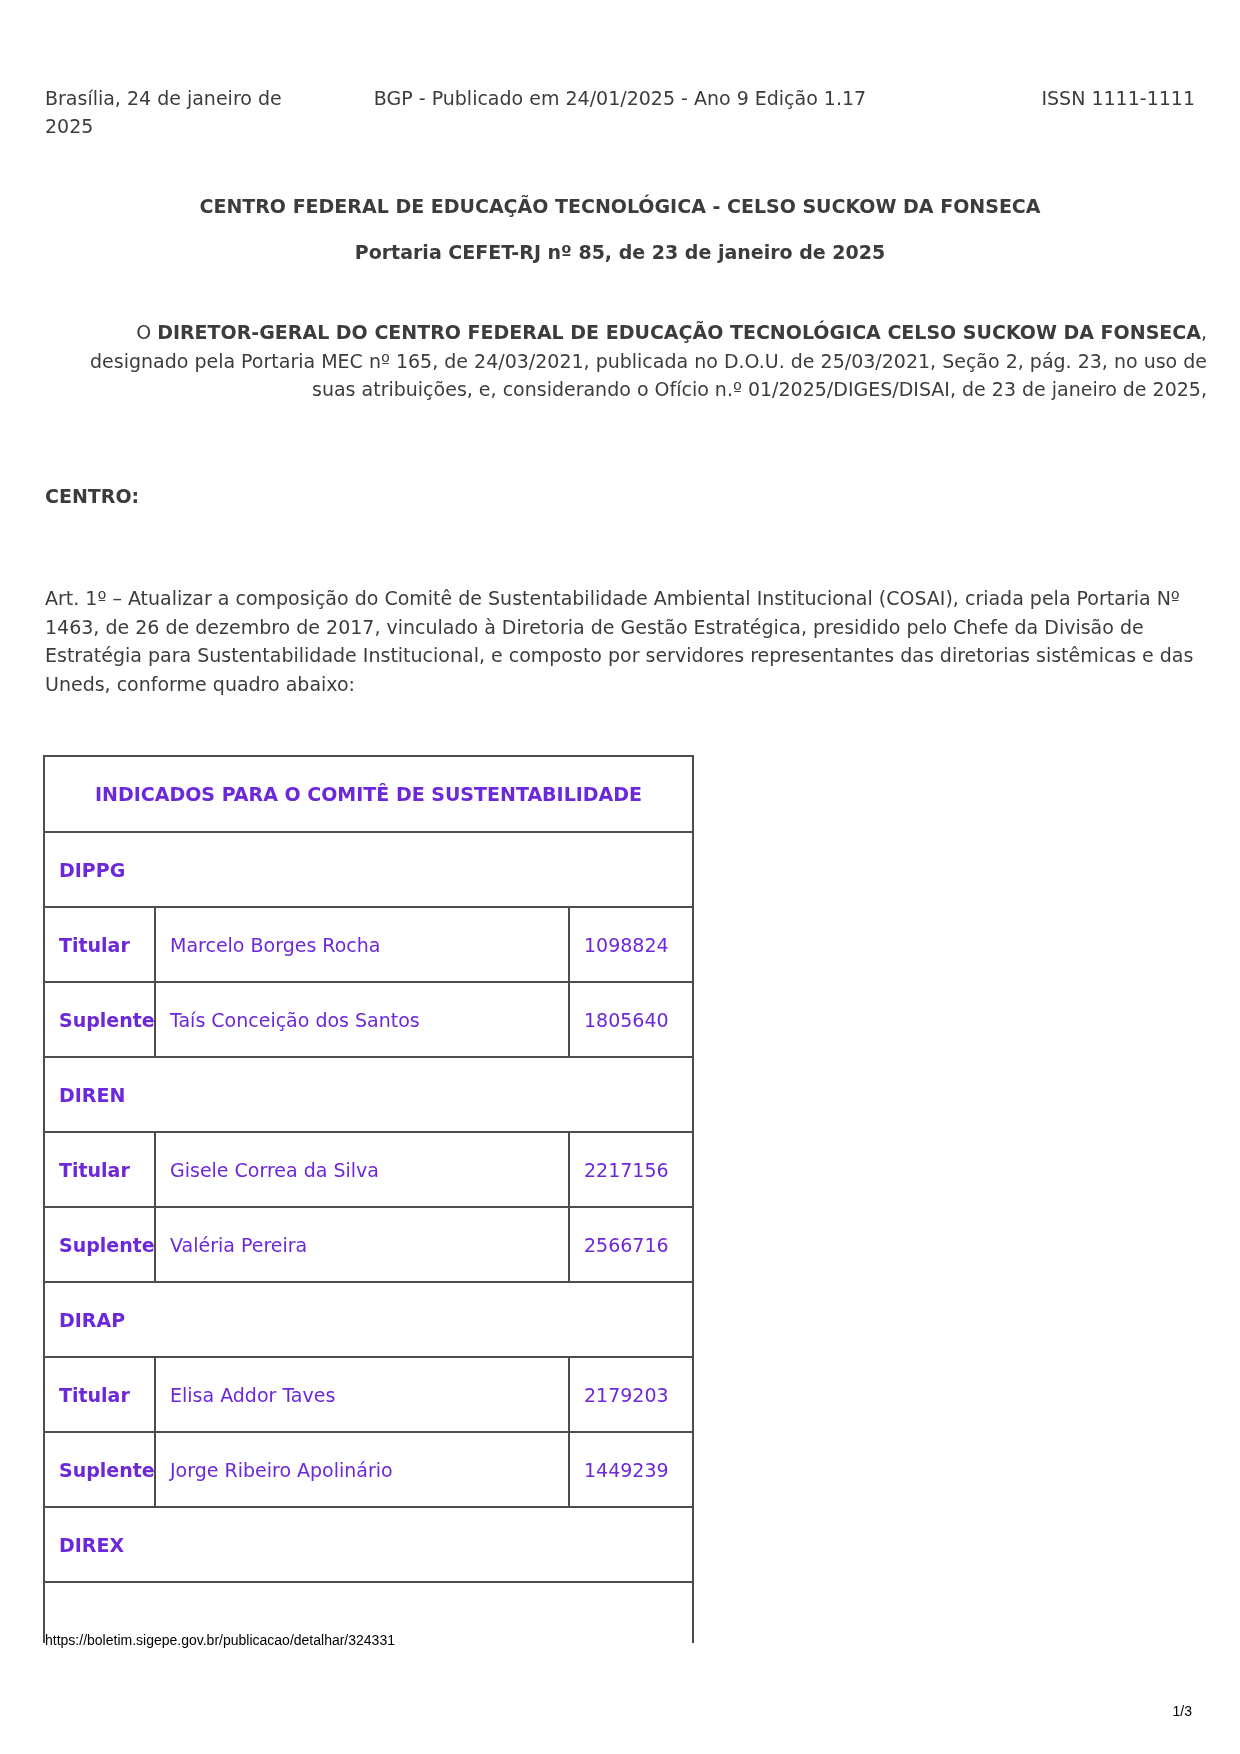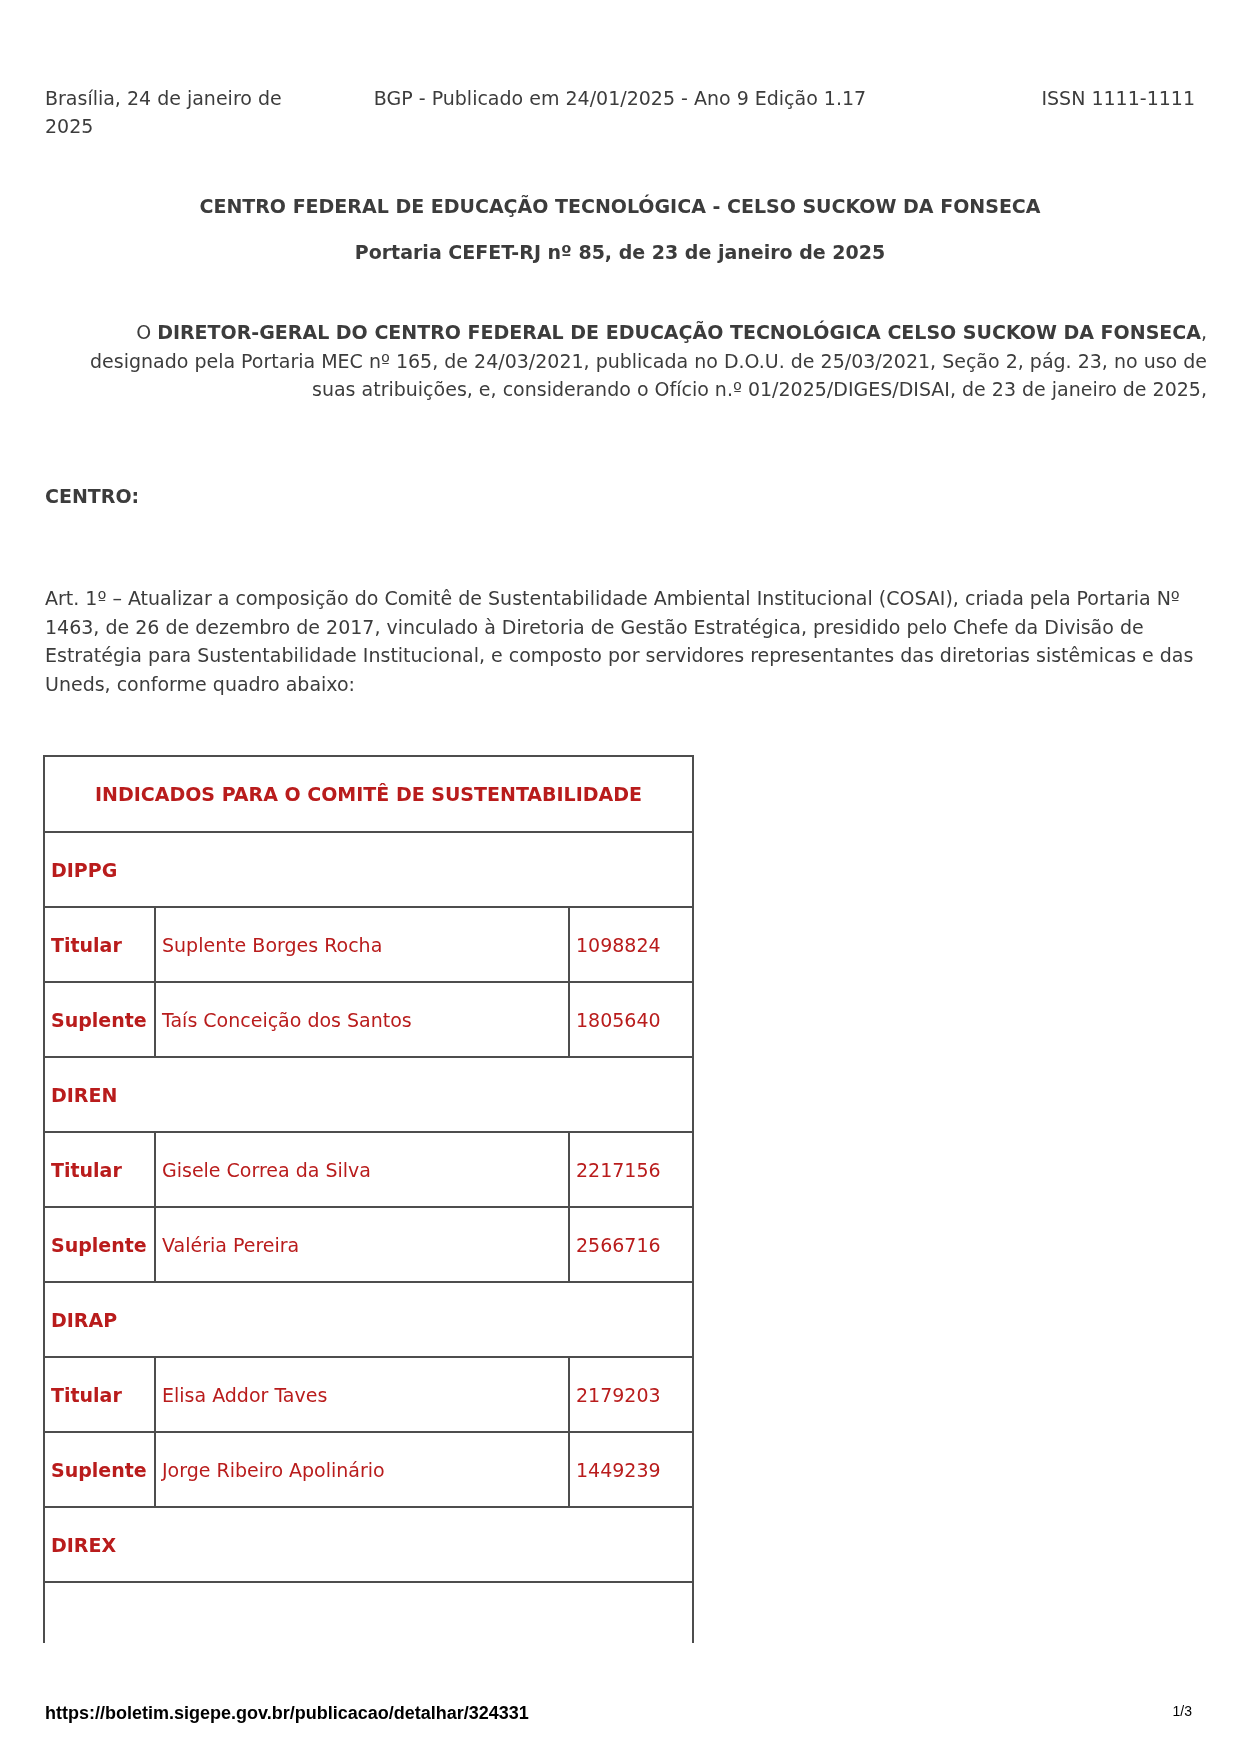--- a/index.html
+++ b/index.html
@@ -26,7 +26,7 @@
   table.quadro{border-collapse:collapse;table-layout:fixed;width:649px;}
   table.quadro td{
     border:2px solid #4d4d4d;vertical-align:middle;
-    padding:0 6px;font-size:19px;color:#b91c1c;overflow:hidden;white-space:nowrap;
+    padding:0 14px;font-size:19px;color:#6d28d9;overflow:hidden;white-space:nowrap;
   }
   td.t-title{font-weight:bold;text-align:center;height:74px;}
   tr.hdr-row td{font-weight:bold;height:69px;}

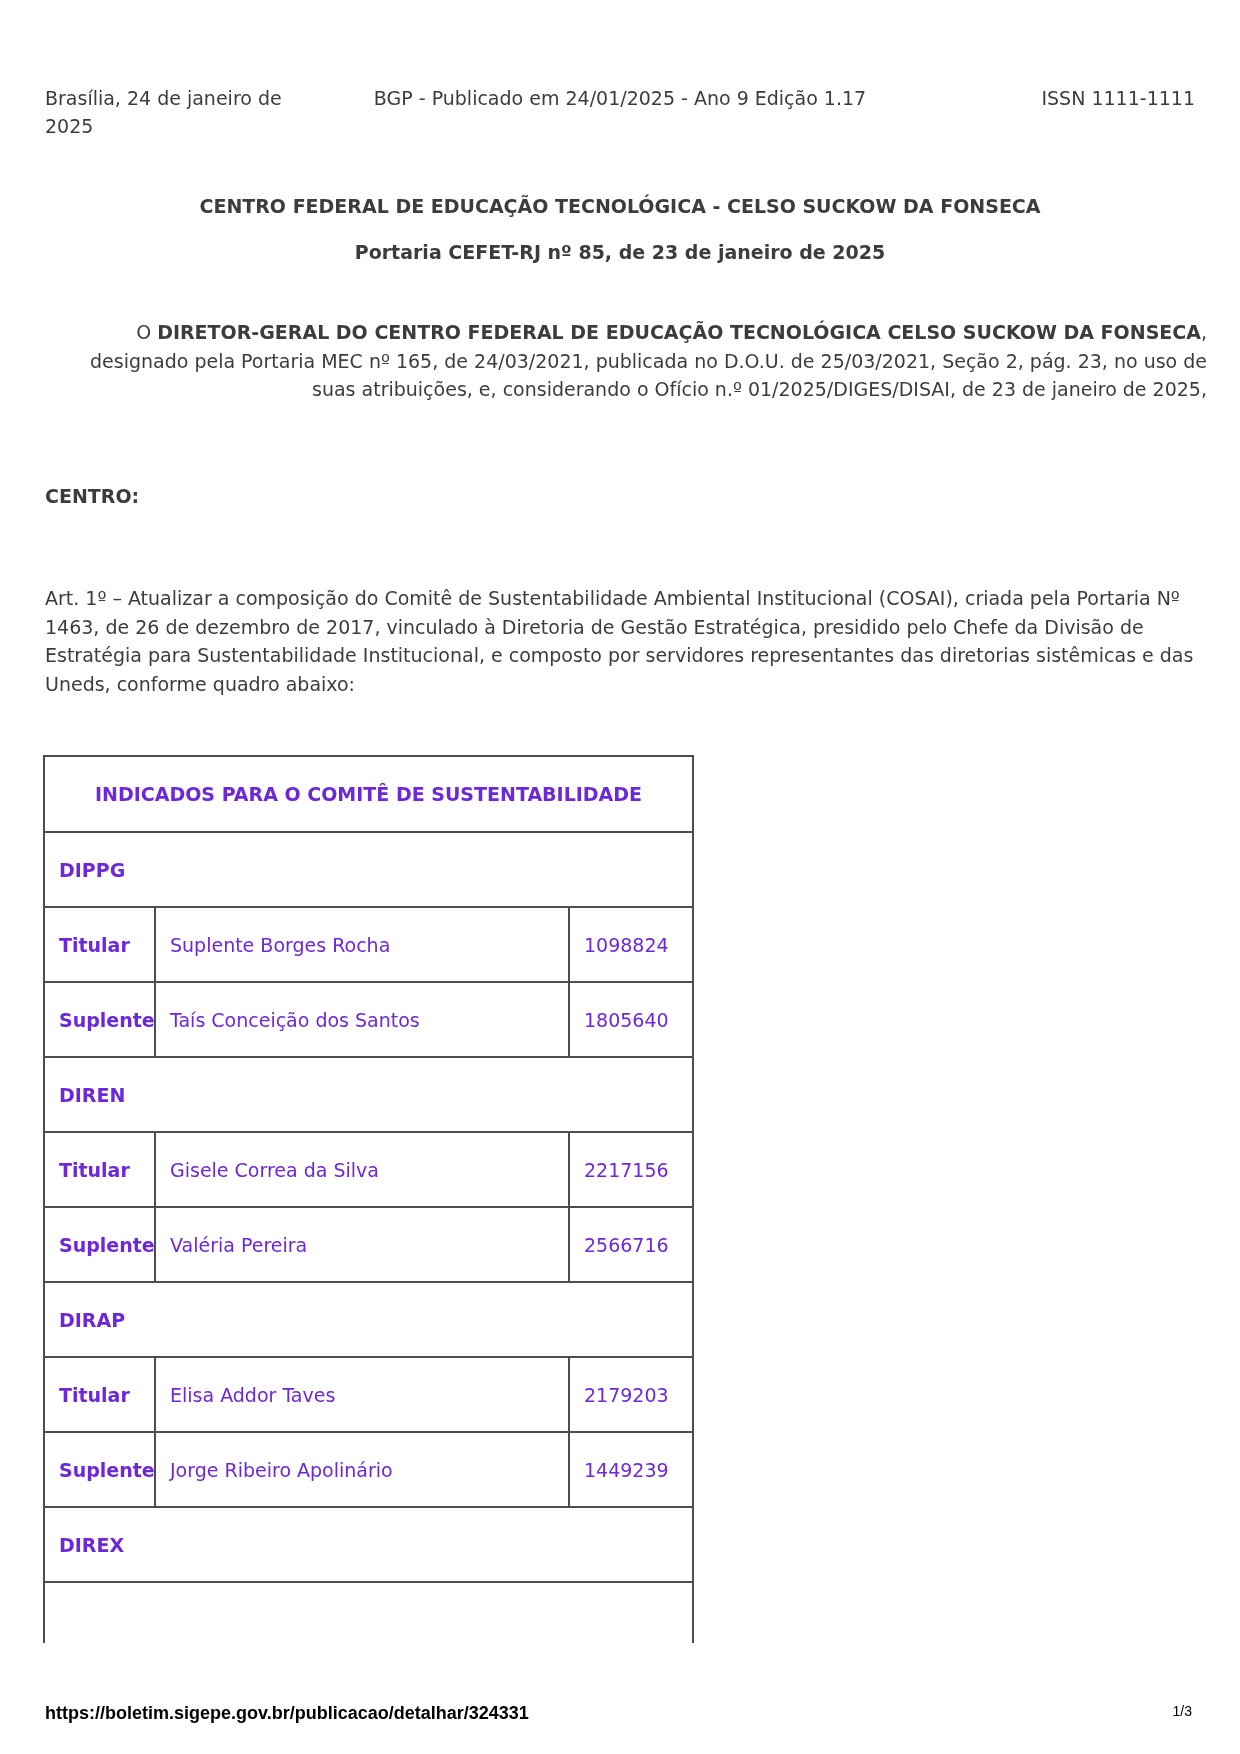--- a/index.html
+++ b/index.html
@@ -73,7 +73,7 @@
   </tr>
   <tr class="data-row">
     <td class="role">Titular</td>
-    <td>Suplente Borges Rocha</td>
+    <td>Marcelo Borges Rocha</td>
     <td>1098824</td>
   </tr>
   <tr class="data-row">

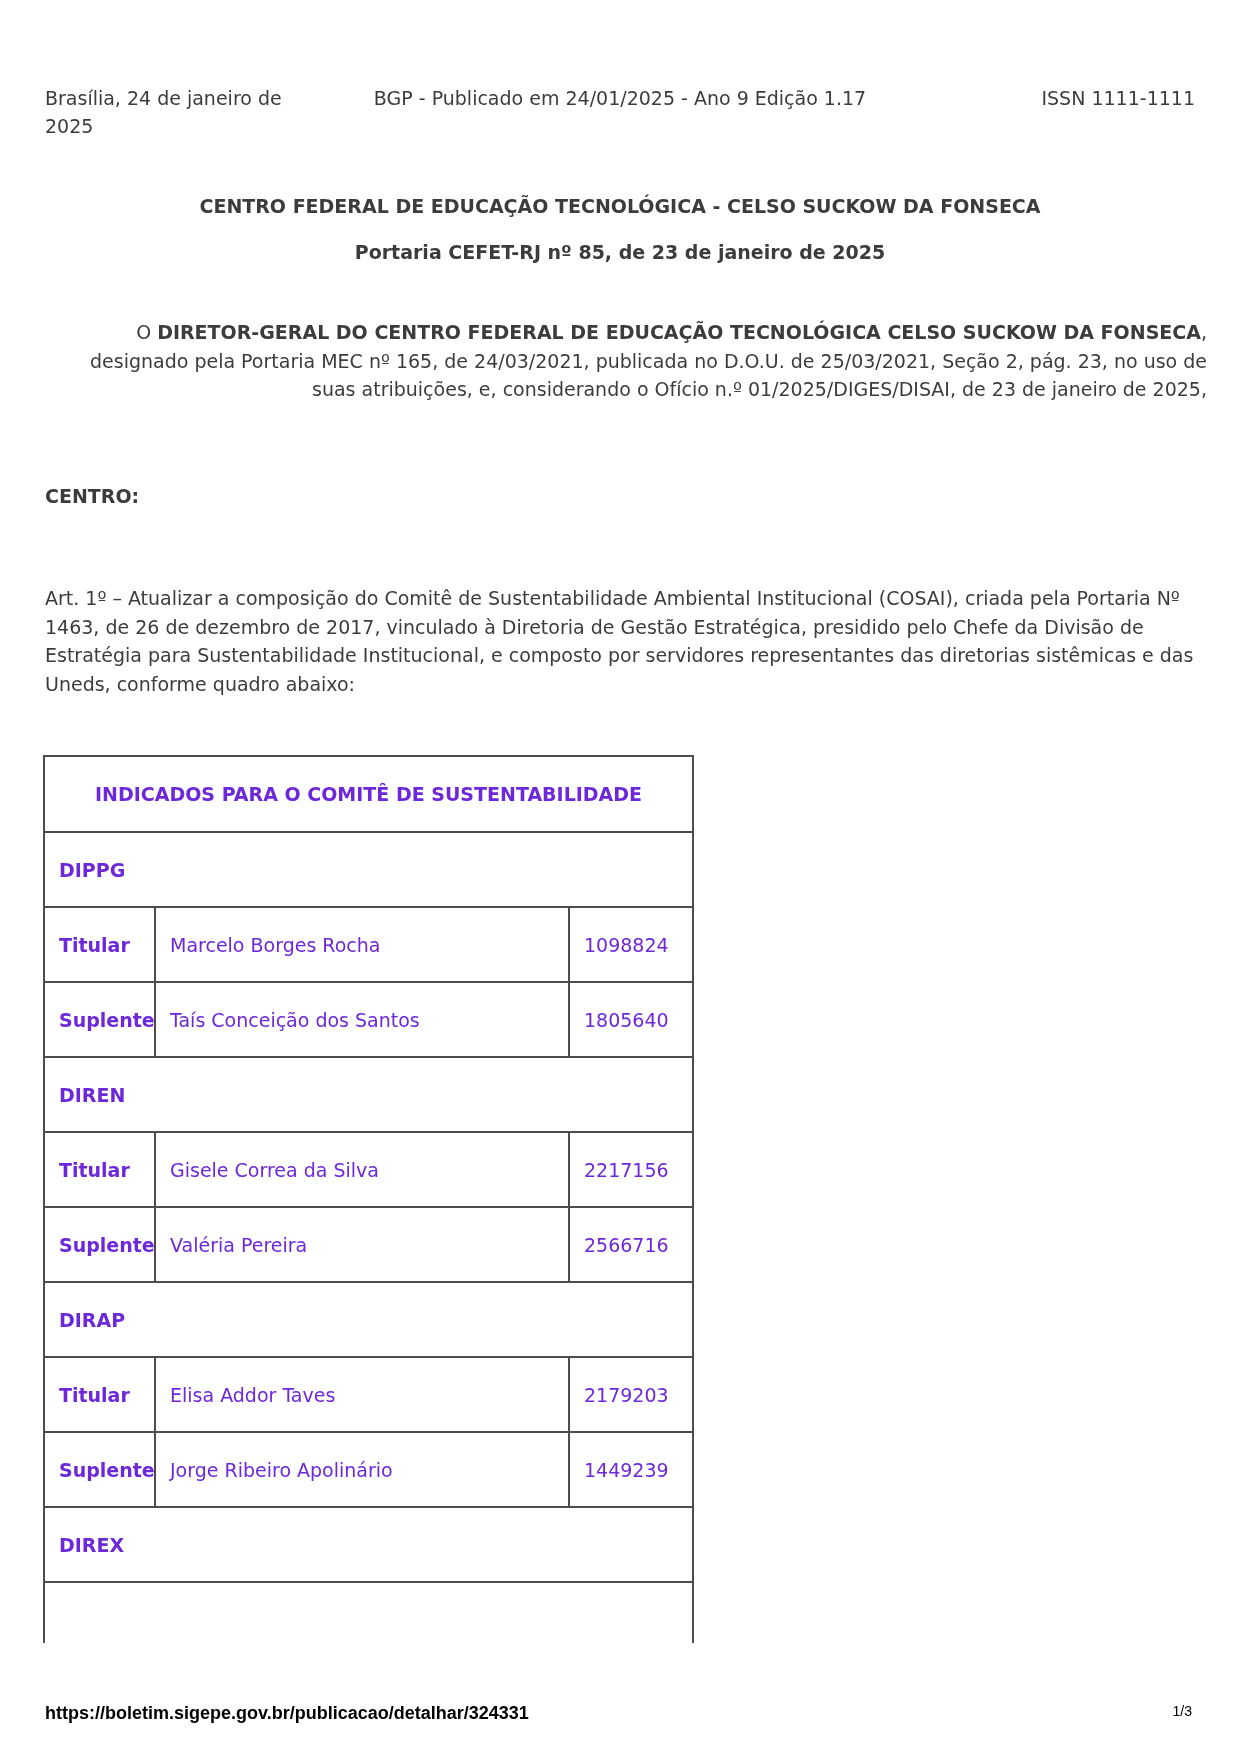--- a/index.html
+++ b/index.html
@@ -35,7 +35,7 @@
   tr.data-row td{height:73px;}
   tr.cut-row td{height:60px;border-bottom:none;}
   
-  #footer-url{position:absolute;left:45px;top:1703px;font-family:"Liberation Sans",sans-serif;font-size:18px;color:#000;font-weight:bold;}
+  #footer-url{position:absolute;left:45px;top:1632px;font-family:"Liberation Sans",sans-serif;font-size:14px;color:#000;}
   #footer-page{position:absolute;right:48px;top:1703px;font-family:"Liberation Sans",sans-serif;font-size:14px;color:#000000;}
 </style>
 </head>

